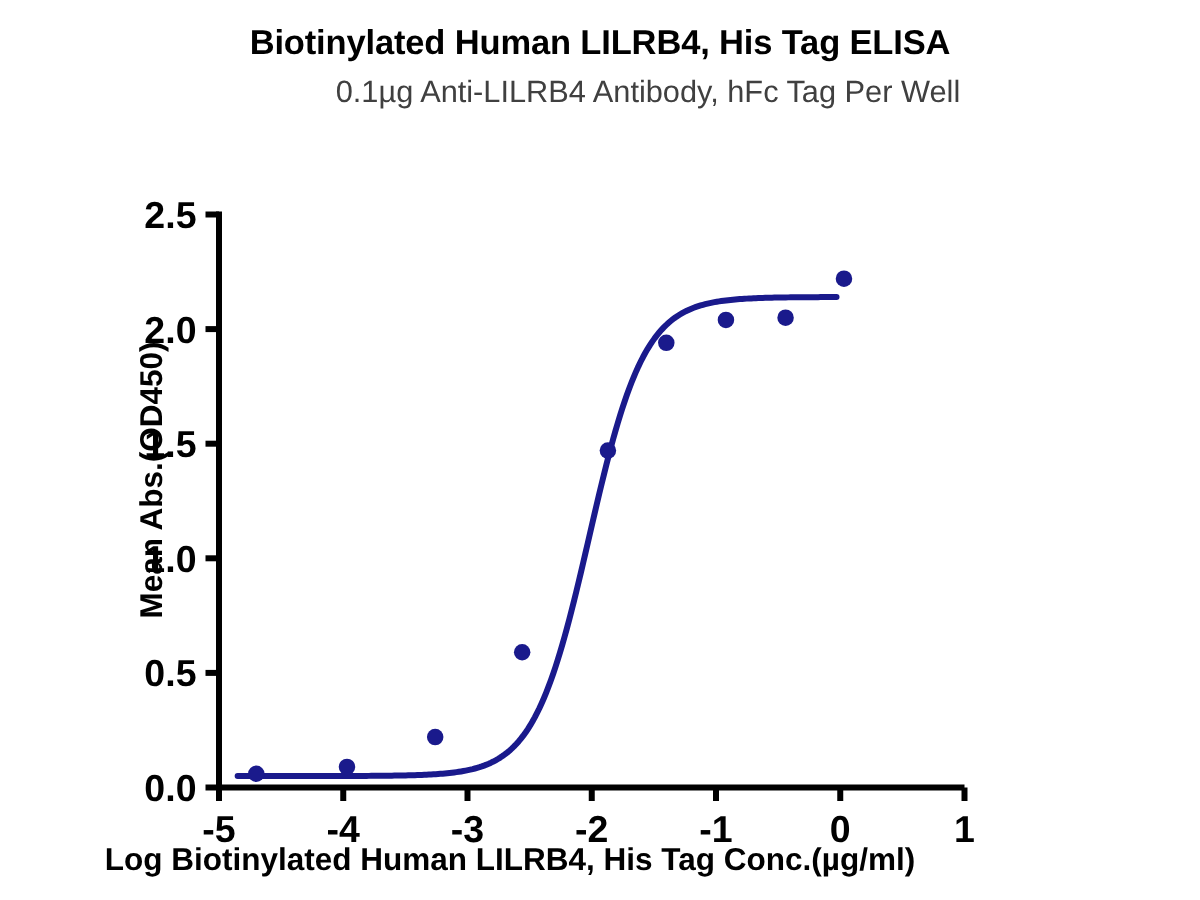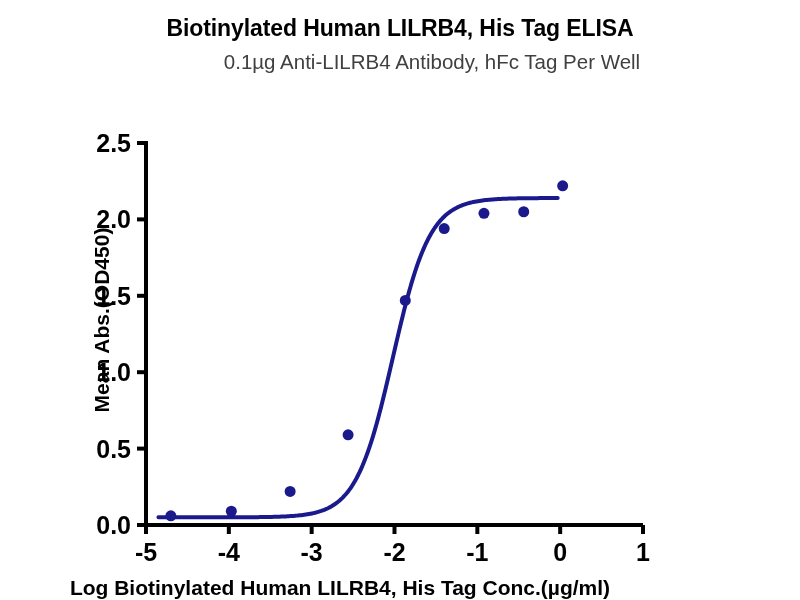--- a/index.html
+++ b/index.html
@@ -56,7 +56,7 @@
   .xaxis-title {
     position: absolute;
     left: 0;
-    top: 564px;
+    top: 550px;
     width: 680px;
     text-align: center;
     font-size: 21px;

